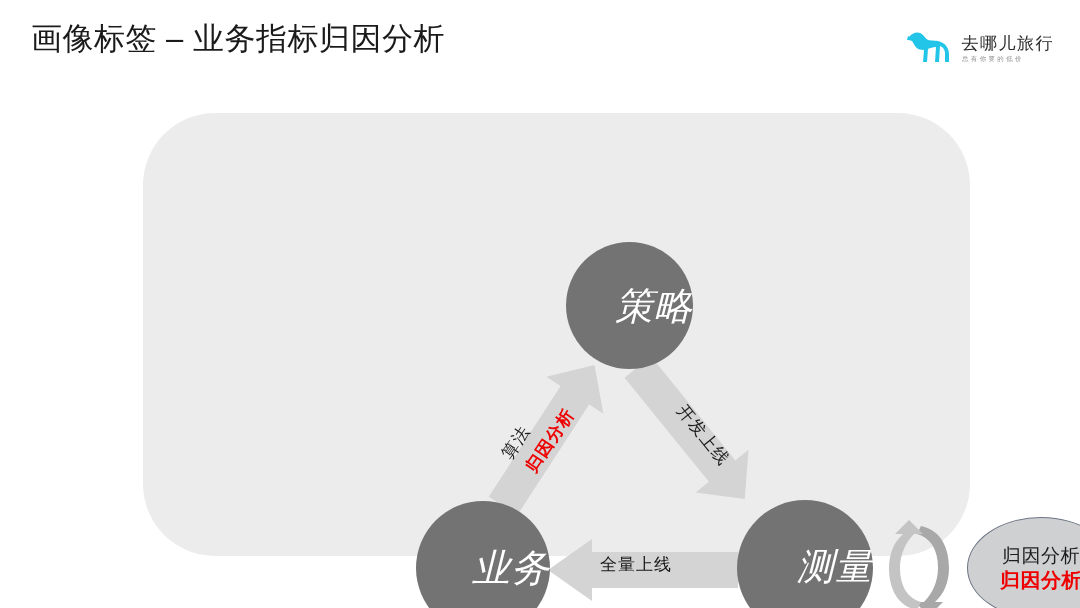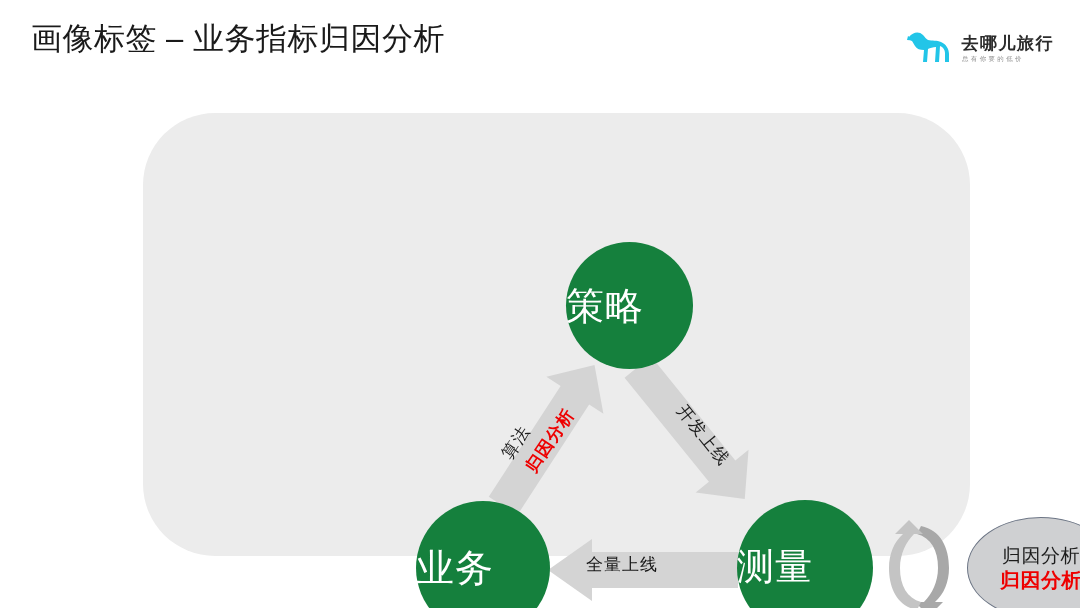--- a/index.html
+++ b/index.html
@@ -58,7 +58,7 @@
   }
   #qunar-name {
     font-size: 17px;
-    font-weight: 700;
+    font-weight: 400;
     color: #2b2b2b;
     letter-spacing: 1.5px;
   }

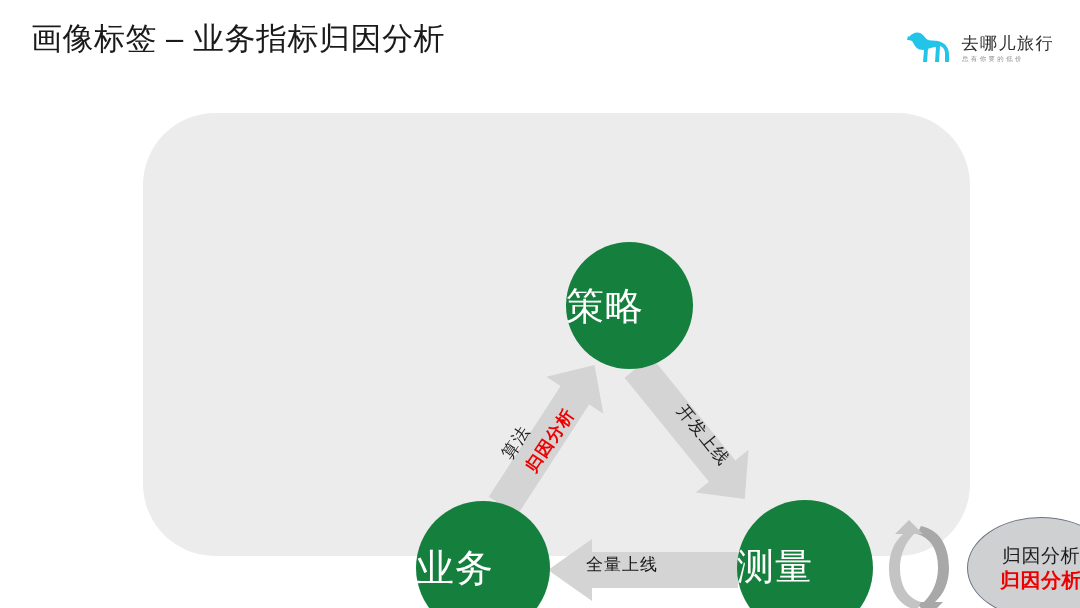--- a/index.html
+++ b/index.html
@@ -102,17 +102,18 @@
   .node-circle {
     position: absolute;
     border-radius: 50%;
-    background: #15803d;
+    background: #737373;
     color: #ffffff;
     display: flex;
     flex-direction: column;
-    align-items: flex-start;
+    align-items: flex-end;
     justify-content: center;
     text-align: center;
     font-size: 38px;
     line-height: 44px;
     letter-spacing: 1px;
     z-index: 5;
+    font-style: italic;
   }
   #node-strategy {
     left: 423px; top: 129px;

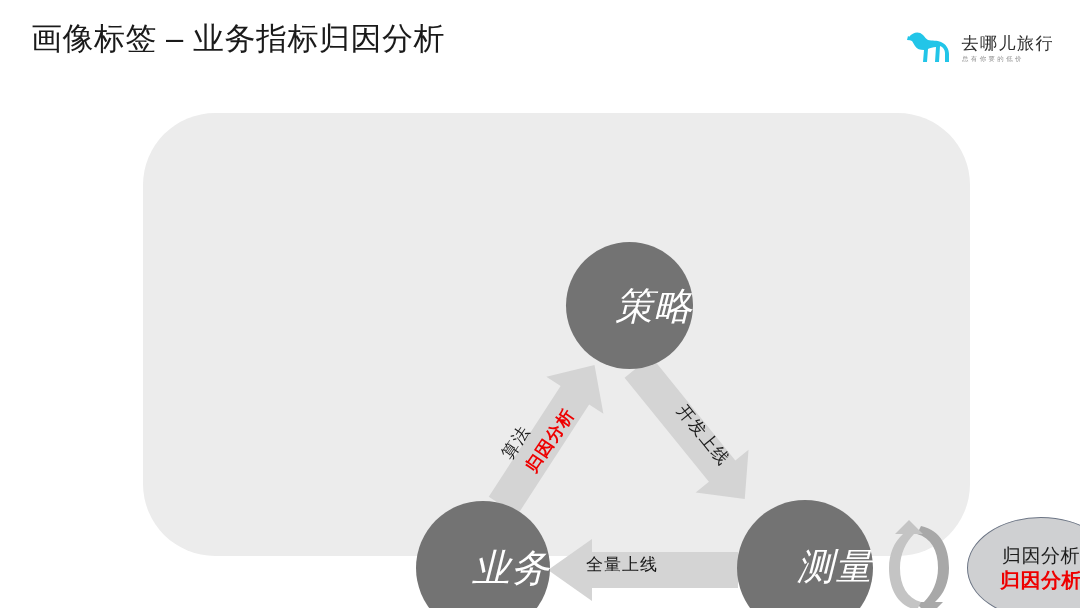--- a/index.html
+++ b/index.html
@@ -176,7 +176,7 @@
     transform-origin: left top;
   }
   #label-fullrelease {
-    left: 443px;
+    left: 457px;
     top: 442px;
     color: #161616;
     font-size: 17px;

